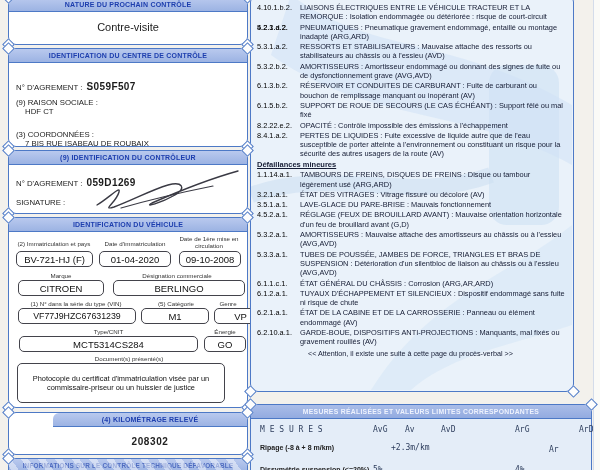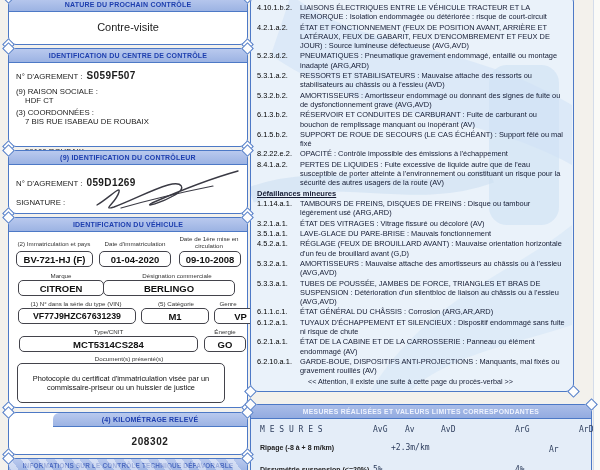--- a/index.html
+++ b/index.html
@@ -172,7 +172,7 @@
   </svg>
   <div class="defects-inner">
       <div class="defect"><span class="dcode">4.10.1.b.2.</span><span class="dtext">LIAISONS ÉLECTRIQUES ENTRE LE VÉHICULE TRACTEUR ET LA REMORQUE : Isolation endommagée ou détériorée : risque de court-circuit</span></div>
-      <div class="defect"><span class="dcode">4.2.1.a.2.</span><span class="dtext">ÉTAT ET FONCTIONNEMENT (FEUX DE POSITION AVANT, ARRIÈRE ET LATÉRAUX, FEUX DE GABARIT, FEUX D'ENCOMBREMENT ET FEUX DE JOUR) : Source lumineuse défectueuse (AVG,AVD)</span></div>
+      <div class="defect"><span class="dcode">4.2.1.a.2.</span></div>
       <div class="defect"><span class="dcode">5.2.3.d.2.</span><span class="dtext">PNEUMATIQUES : Pneumatique gravement endommagé, entaillé ou montage inadapté (ARG,ARD)</span></div>
       <div class="defect"><span class="dcode">5.3.1.a.2.</span><span class="dtext">RESSORTS ET STABILISATEURS : Mauvaise attache des ressorts ou stabilisateurs au châssis ou à l'essieu (AVD)</span></div>
       <div class="defect"><span class="dcode">5.3.2.b.2.</span><span class="dtext">AMORTISSEURS : Amortisseur endommagé ou donnant des signes de fuite ou de dysfonctionnement grave (AVG,AVD)</span></div>

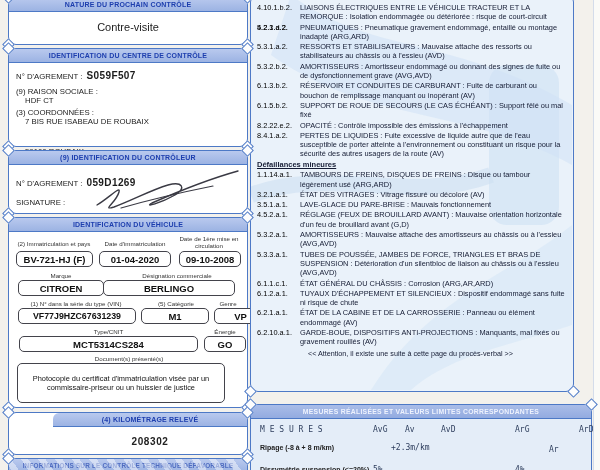--- a/index.html
+++ b/index.html
@@ -20,7 +20,7 @@
 
   
   .pad{padding:4px 7px;font-size:7.8px;color:#1b1b1b}
-  .line{margin-top:3px}
+  .line{margin-top:14px}
   .ind{margin-left:9px}
   .agr-val{font-weight:bold;font-size:10px;letter-spacing:.4px;margin-left:4px}
   .center-big{display:flex;align-items:center;justify-content:center;font-size:11px;color:#222;height:30px}

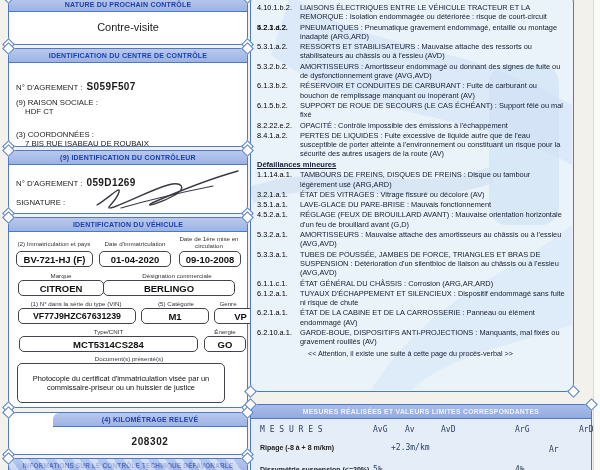--- a/index.html
+++ b/index.html
@@ -30,7 +30,7 @@
   .vbox{
     position:absolute;height:16px;border:1.1px solid #43434b;border-radius:5px;background:#fff;
     display:flex;align-items:center;justify-content:center;
-    font-weight:bold;font-size:9.5px;color:#101010;box-sizing:border-box;white-space:nowrap;
+    font-weight:normal;font-size:9.5px;color:#101010;box-sizing:border-box;white-space:nowrap;
   }
   .vbox.small{font-size:8.8px}
   .vbox.doc{font-weight:normal;font-size:7.4px;line-height:9px;white-space:normal;text-align:center;padding:2px 10px;height:40px}

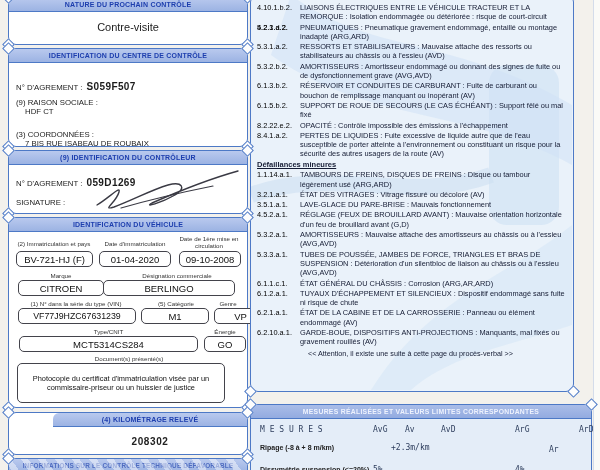--- a/index.html
+++ b/index.html
@@ -125,7 +125,7 @@
   <div class="vlabel" style="left:9px;top:54px;width:86px">Marque</div>
   <div class="vlabel" style="left:102px;top:54px;width:132px">Désignation commerciale</div>
   <div class="vbox" style="left:9px;top:62px;width:86px">CITROEN</div>
-  <div class="vbox" style="left:94px;top:62px;width:132px">BERLINGO</div>
+  <div class="vbox" style="left:104px;top:62px;width:132px">BERLINGO</div>
 
   <div class="vlabel" style="left:2px;top:82px;width:130px">(1) N° dans la série du type (VIN)</div>
   <div class="vlabel" style="left:132px;top:82px;width:70px">(5) Catégorie internationale</div>

